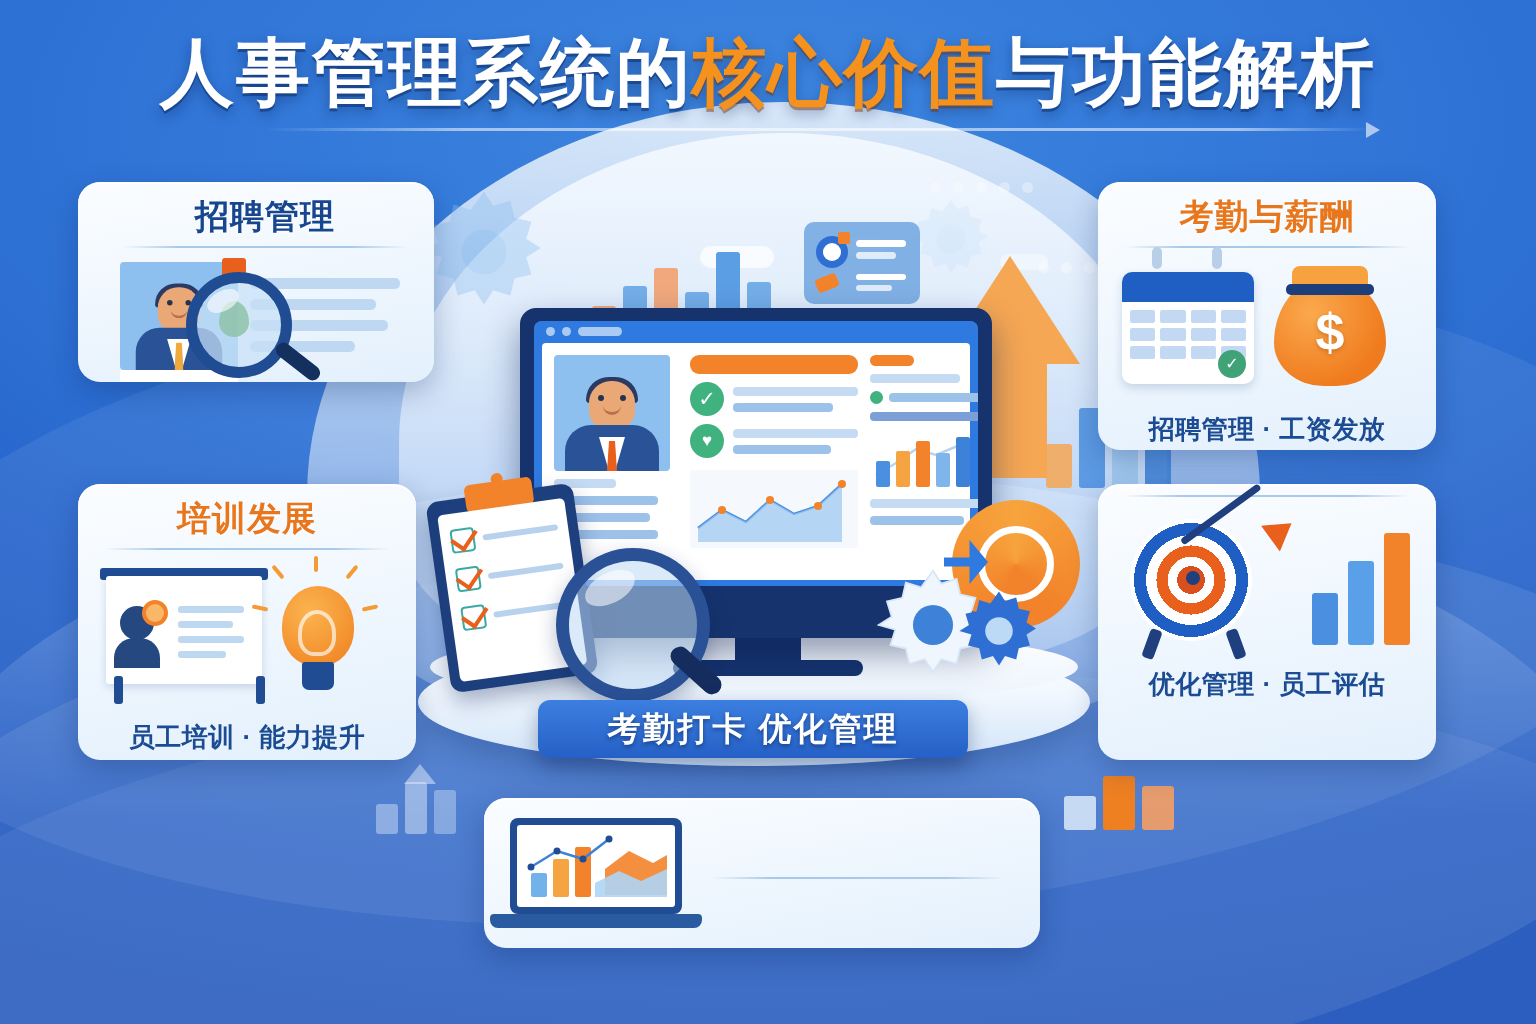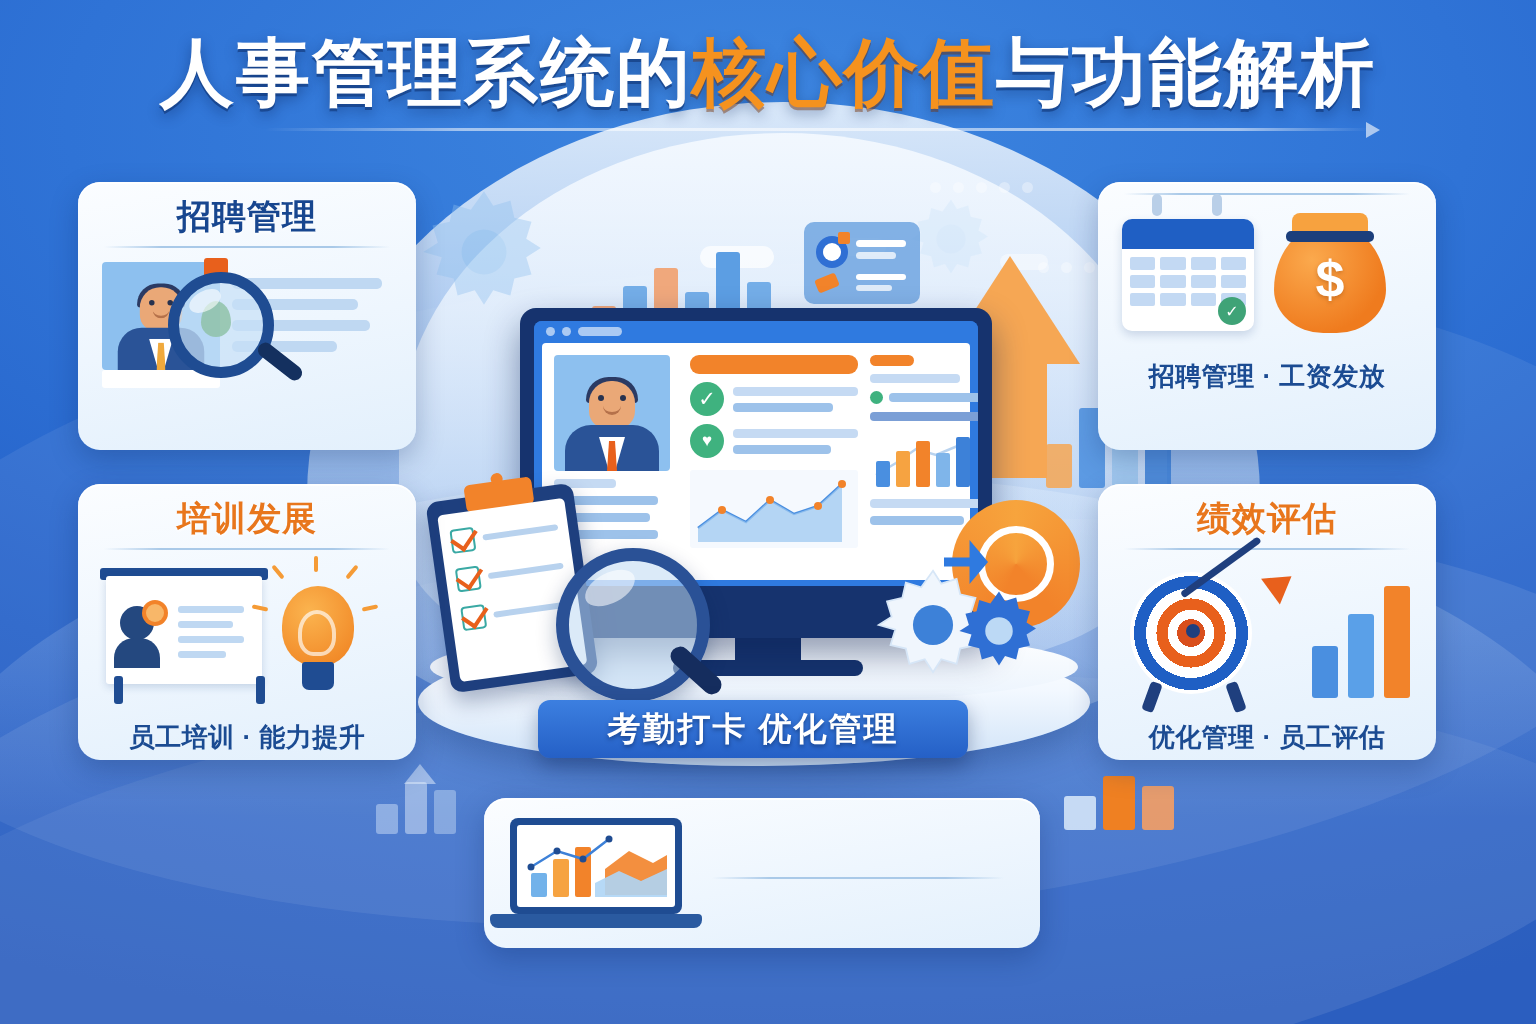--- a/index.html
+++ b/index.html
@@ -72,7 +72,7 @@
     letter-spacing:.5px;white-space:nowrap;padding-top:6px;
   }
 
-  .card-tl{left:78px;top:182px;width:338px;height:268px;}
+  .card-tl{left:78px;top:182px;width:338px;height:200px;padding-left:18px;}
   .card-bl{left:78px;top:484px;width:338px;height:276px;}
   .card-tr{left:1098px;top:182px;width:338px;height:268px;}
   .card-br{left:1098px;top:484px;width:338px;height:276px;}

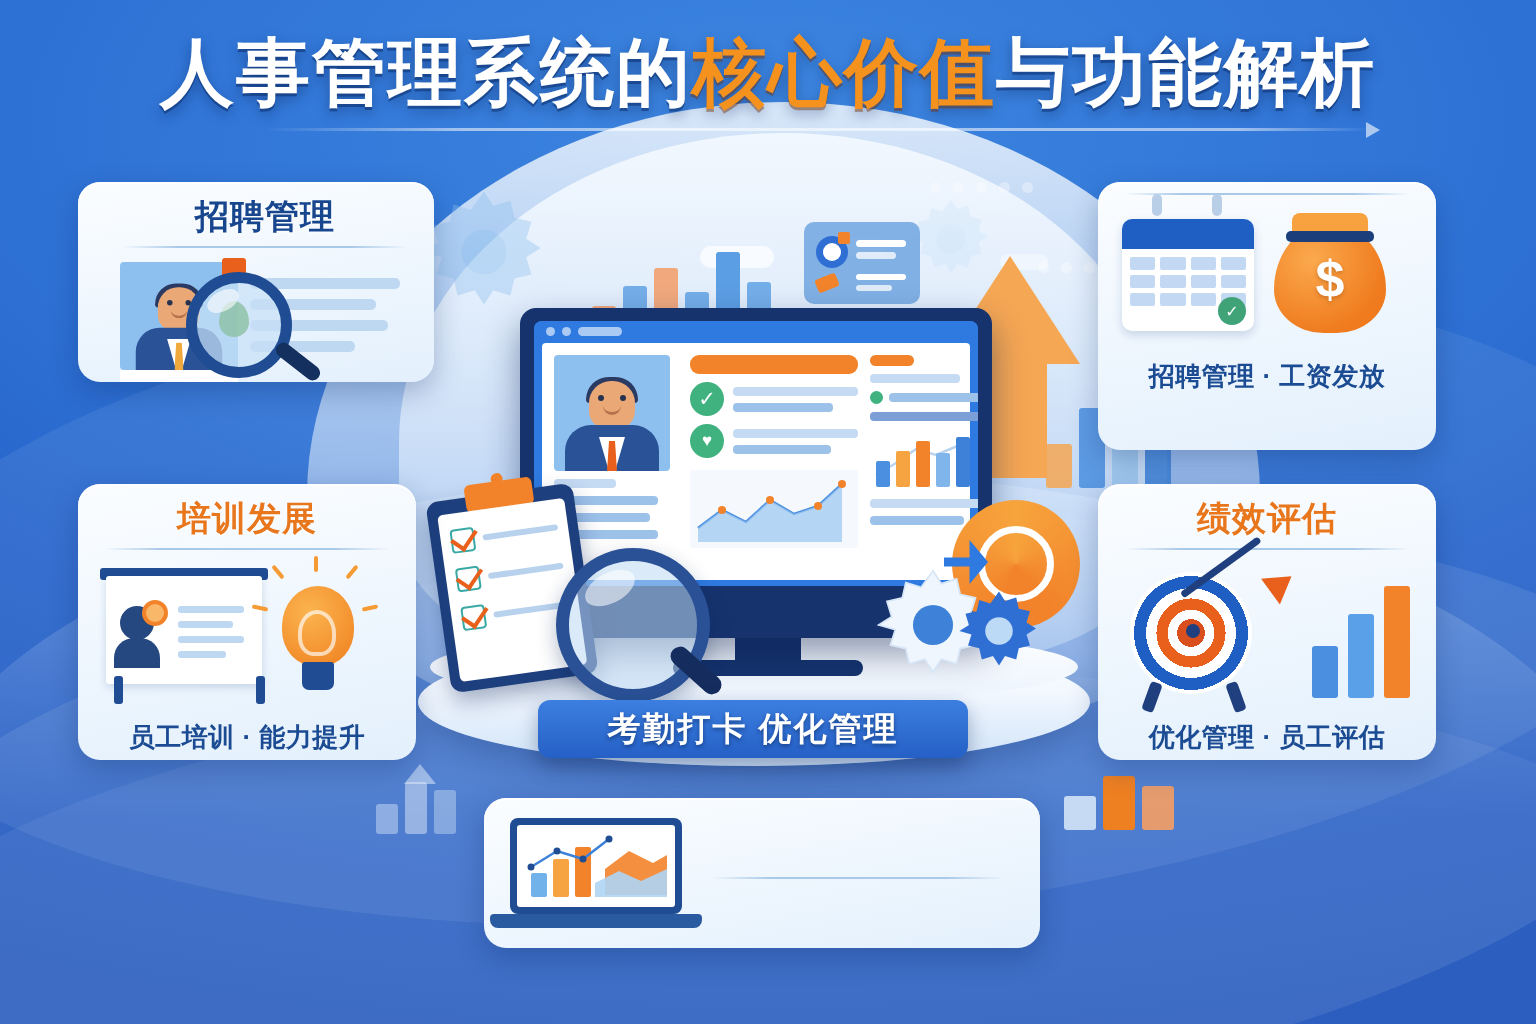--- a/index.html
+++ b/index.html
@@ -430,6 +430,7 @@
   </div>
 
   <div class="card card-tr">
+    <div class="card-title orange">考勤与薪酬</div>
     <div class="card-rule"></div>
     <div class="card-art">
       <div class="cal-ring" style="left:36px;"></div>

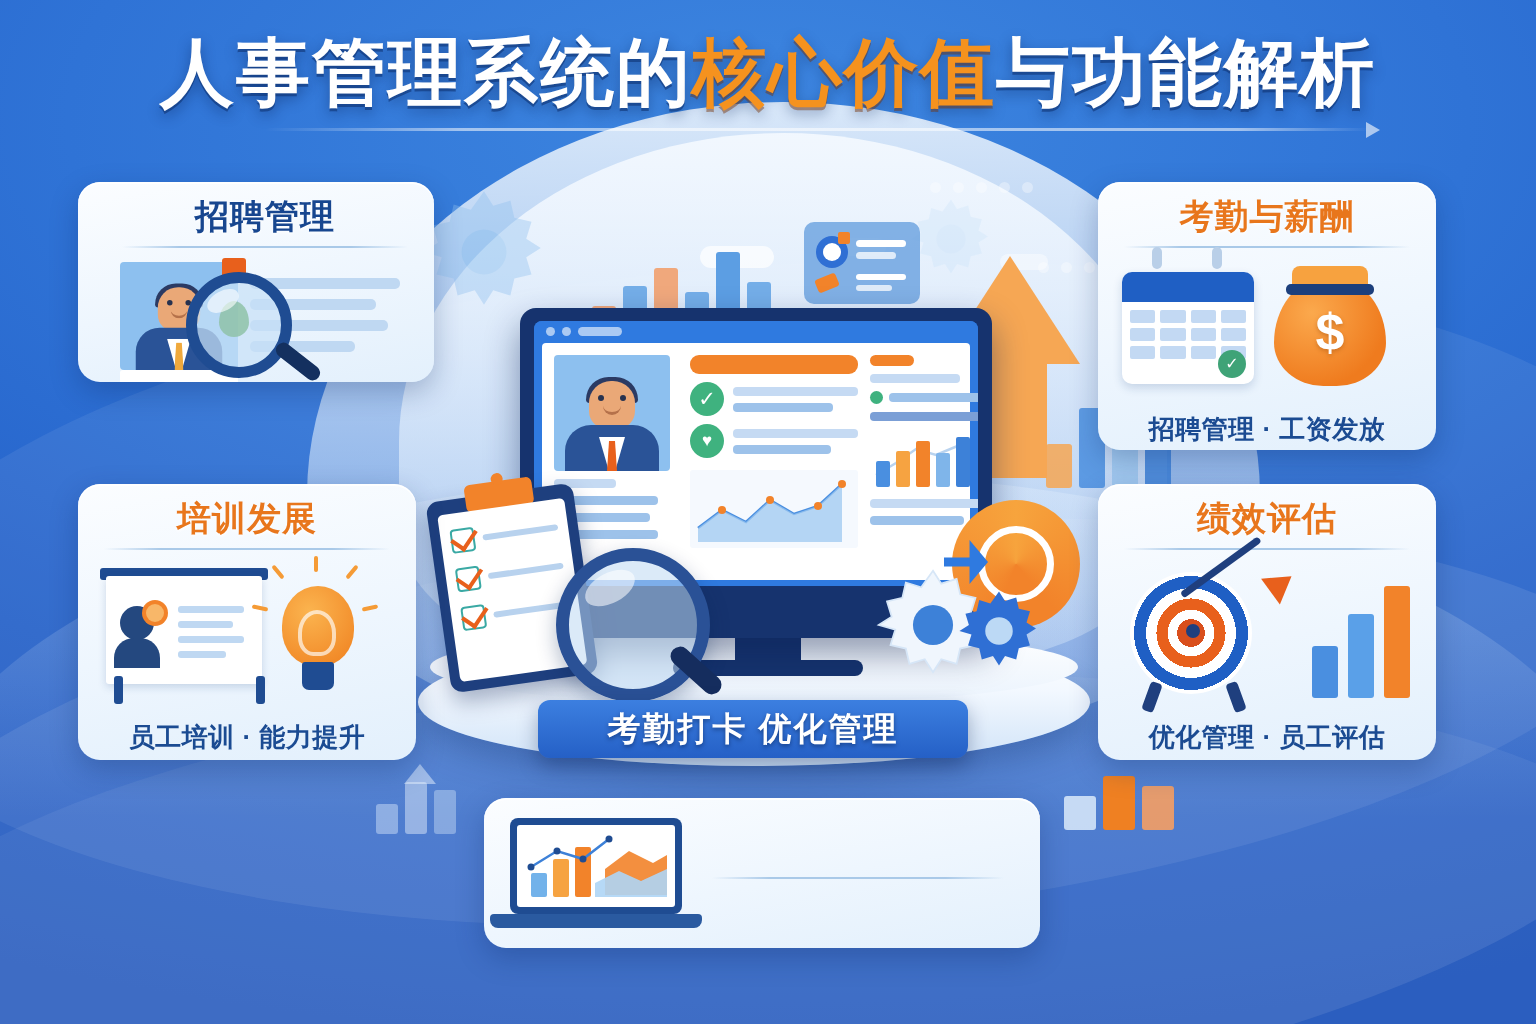--- a/index.html
+++ b/index.html
@@ -493,7 +493,6 @@
   </div>
 
   <div class="card card-br">
-    <div class="card-title orange">绩效评估</div>
     <div class="card-rule"></div>
     <div class="card-art" style="height:156px;">
       <div class="target"></div>

